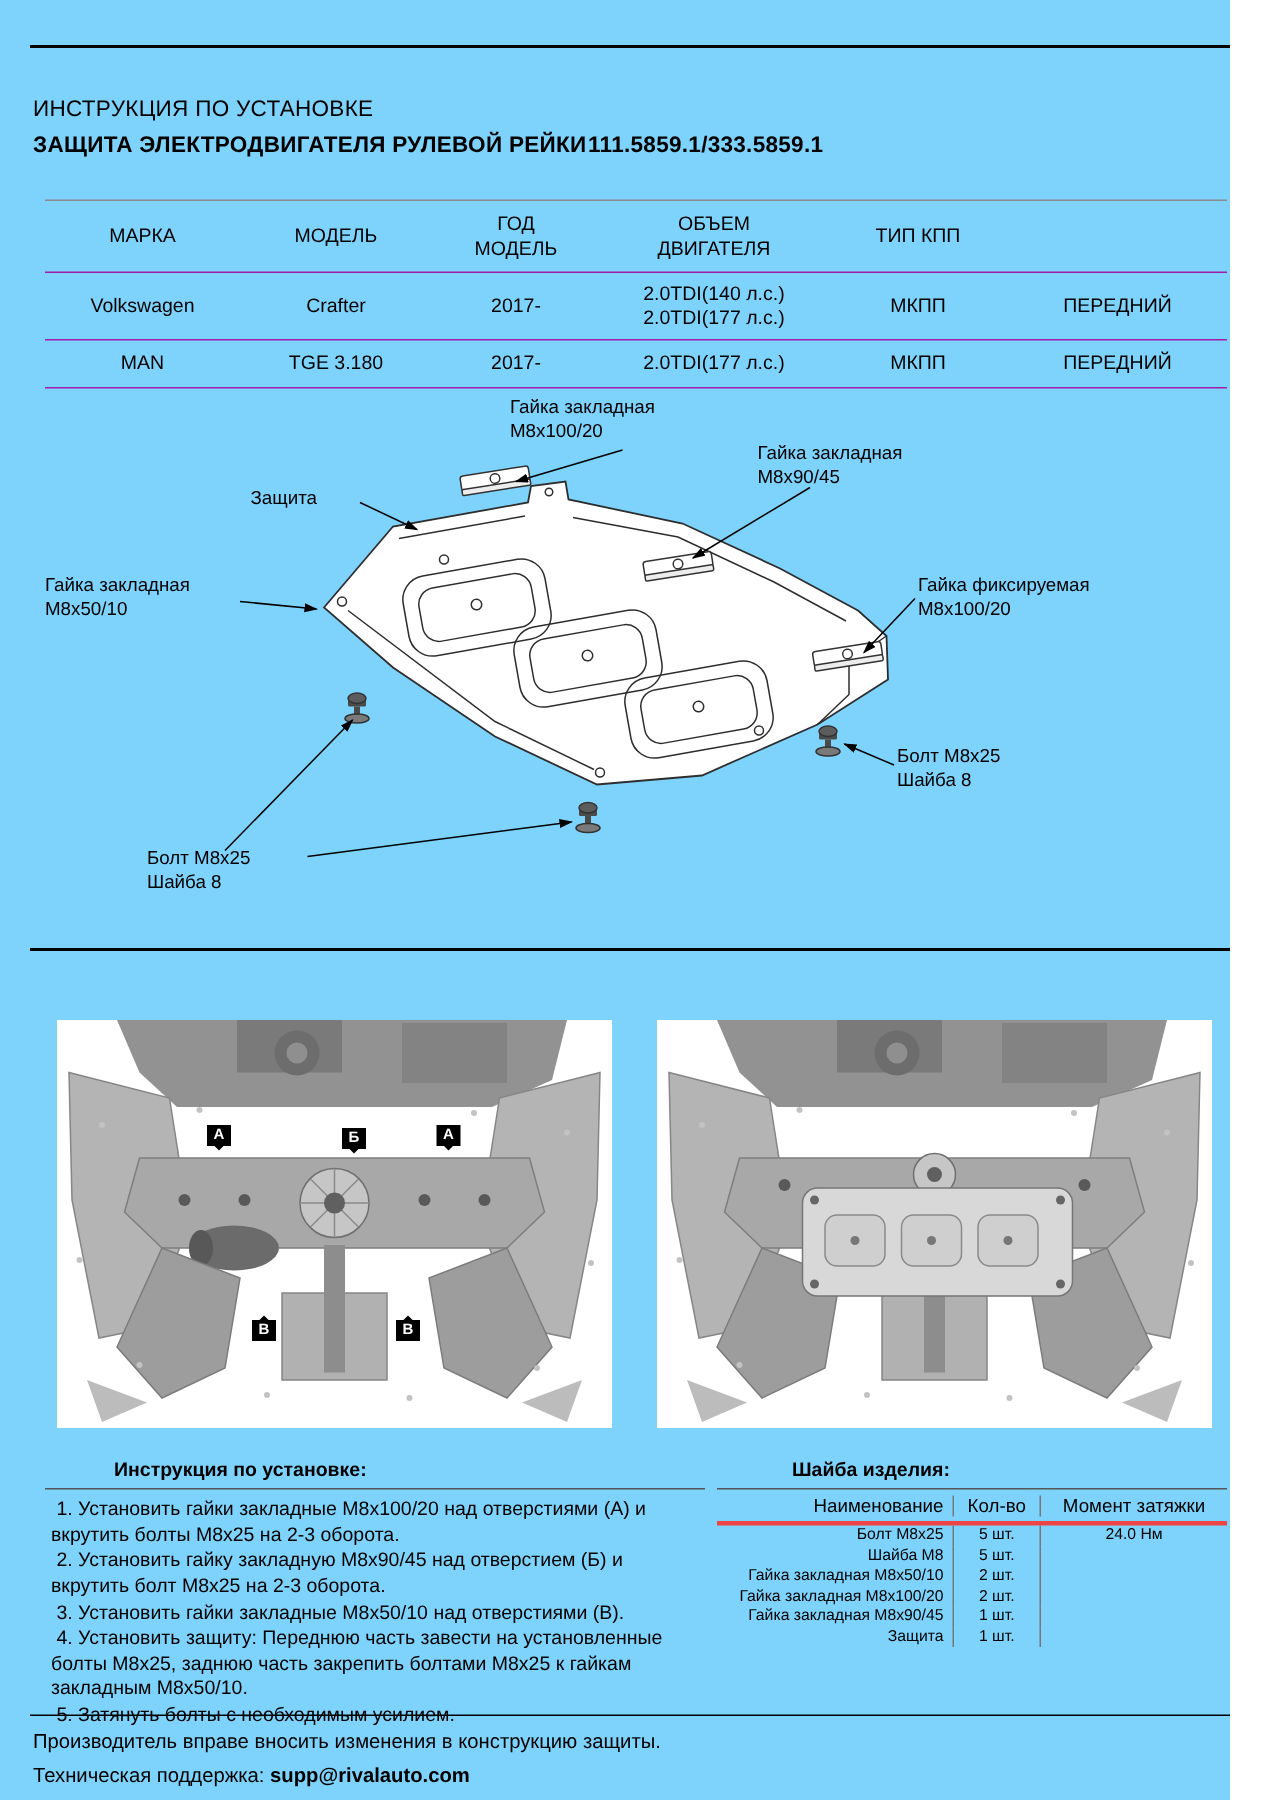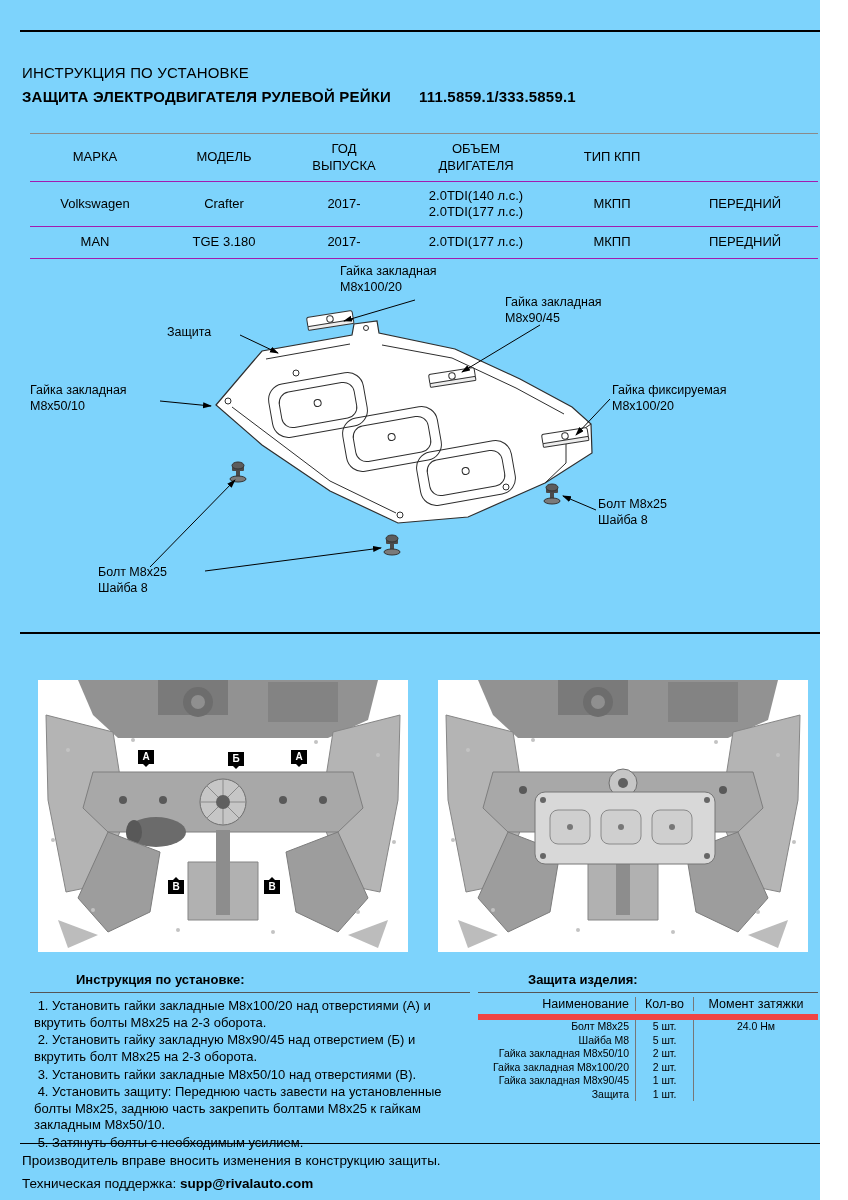--- a/index.html
+++ b/index.html
@@ -13,7 +13,7 @@
 
   .title1{position:absolute;left:22px;top:64px;font-size:15px;letter-spacing:.2px;}
   .title2{position:absolute;left:22px;top:88px;font-size:15px;font-weight:bold;letter-spacing:.2px;}
-  .title2 .partnums{margin-left:28px;}
+  .title2 .partnums{margin-left:1px;}
 
   
   .fitment{position:absolute;left:30px;top:133px;width:788px;font-size:13px;border-top:1px solid #8a8a8a;}

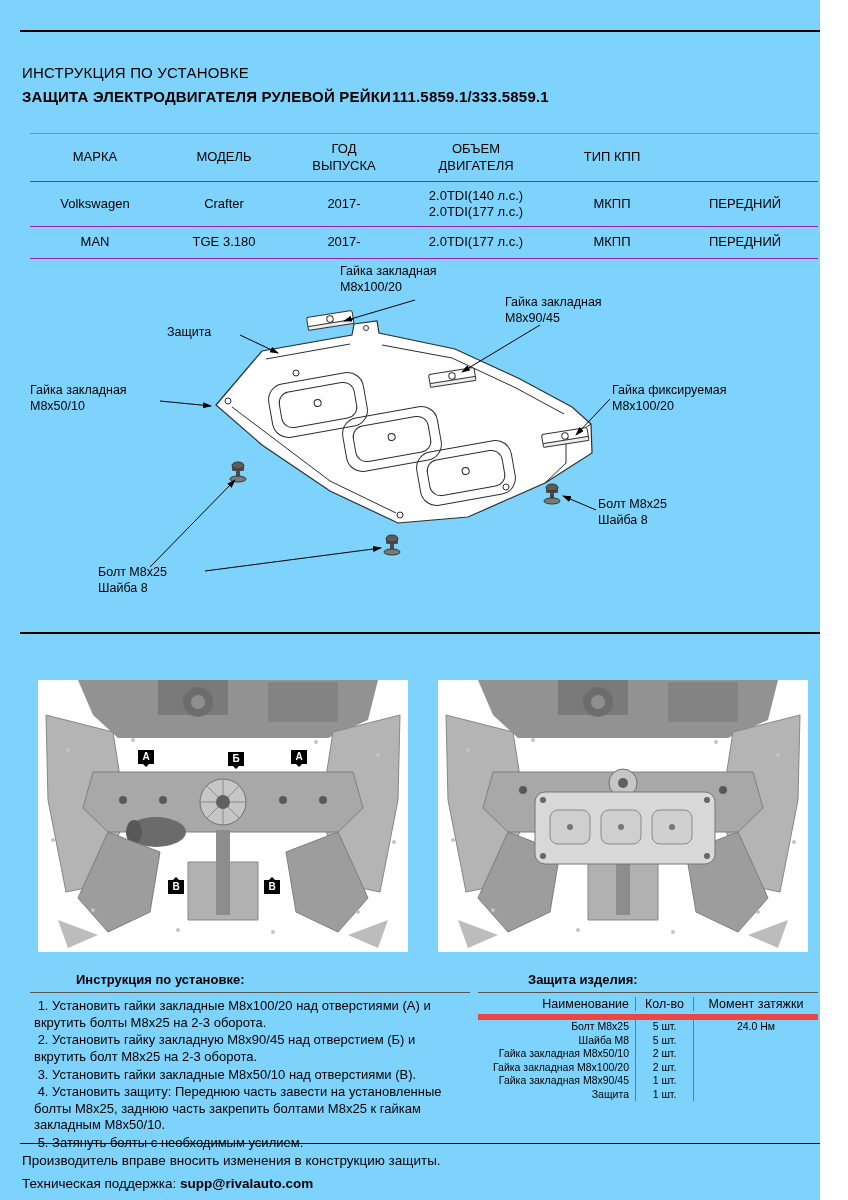--- a/index.html
+++ b/index.html
@@ -70,7 +70,7 @@
       <div class="ws">МАРКА</div>
       <div class="ws">МОДЕЛЬ</div>
       <div class="ws">ГОД
-ВЫПУСКА</div>
+МОДЕЛЬ</div>
       <div class="ws">ОБЪЕМ
 ДВИГАТЕЛЯ</div>
       <div class="ws">ТИП КПП</div>

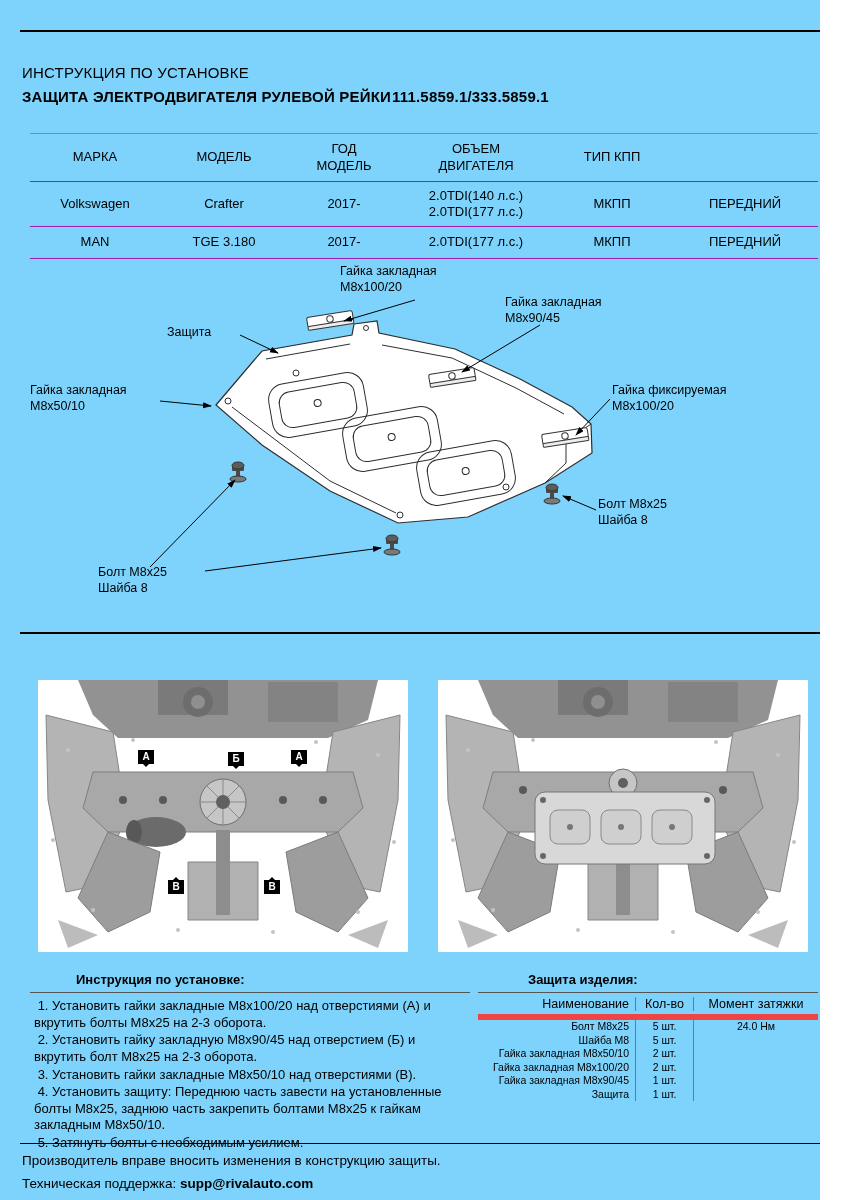--- a/index.html
+++ b/index.html
@@ -301,7 +301,7 @@
     <div class="step"> 5. Затянуть болты с необходимым усилием.</div>
   </div>
 
-  <div class="sec-head" style="left:490px;top:972px;">Защита изделия:</div>
+  <div class="sec-head" style="left:490px;top:972px;">Шайба изделия:</div>
   <div class="hline" style="left:478px;top:992px;width:340px;"></div>
   <div class="parts">
     <div class="prow phead">

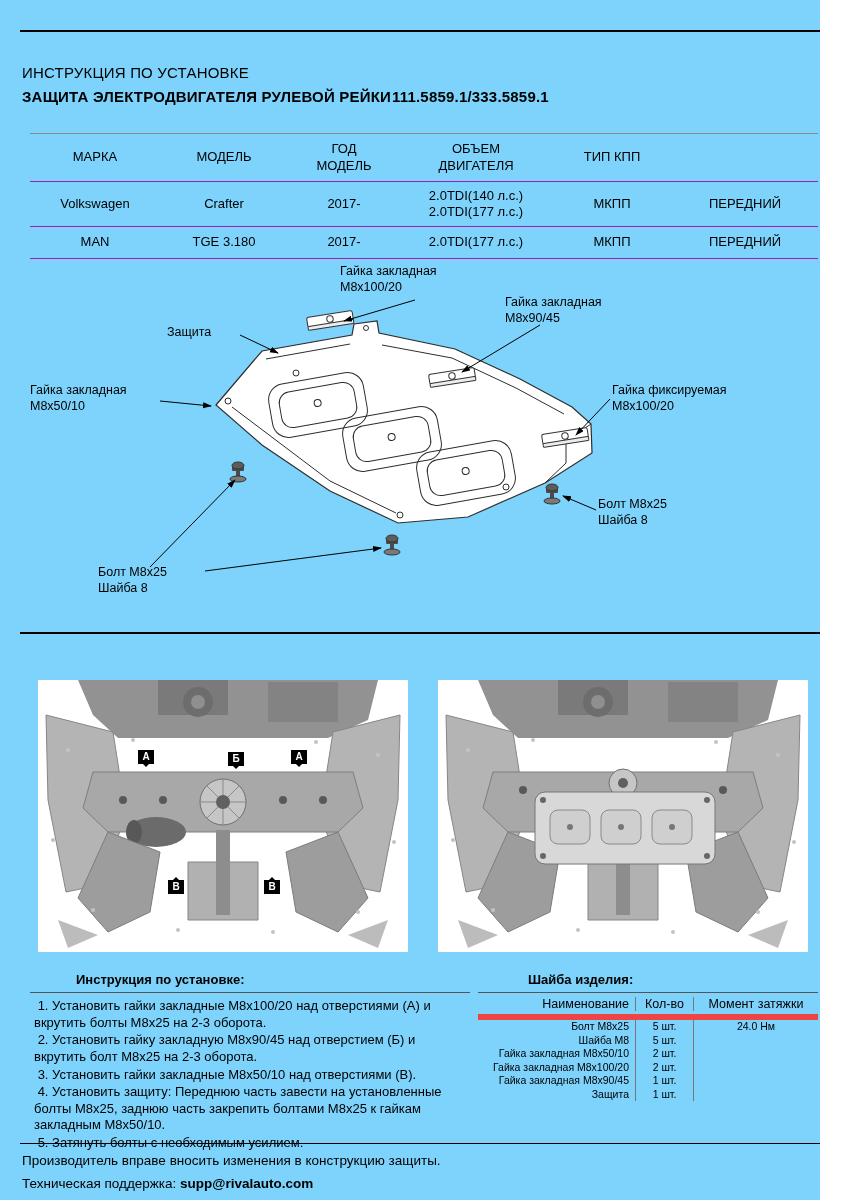--- a/index.html
+++ b/index.html
@@ -43,7 +43,7 @@
 
   .parts{position:absolute;left:478px;top:997px;width:340px;}
   .prow{display:grid;grid-template-columns:158px 58px 124px;}
-  .phead{font-size:12.5px;border-bottom:6px solid #ef4444;padding-bottom:3px;}
+  .phead{font-size:12.5px;border-bottom:3px solid #ef4444;padding-bottom:3px;}
   .pbody{font-size:10.5px;line-height:13.5px;}
   .pc-name{text-align:right;padding-right:6px;border-right:1px solid #777;}
   .pc-qty{text-align:center;border-right:1px solid #777;}

